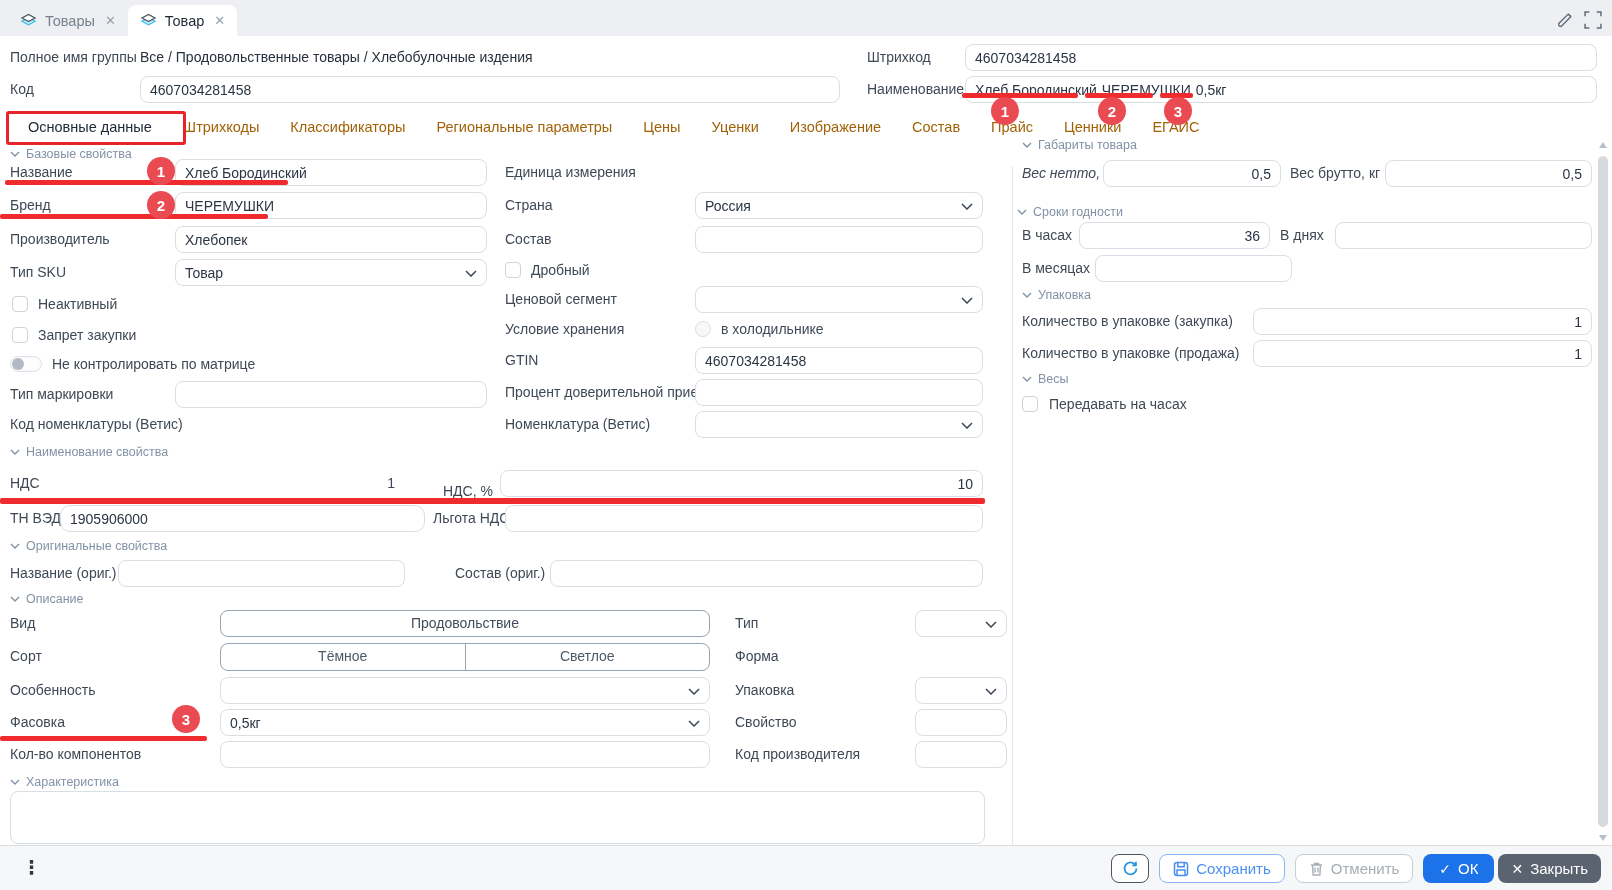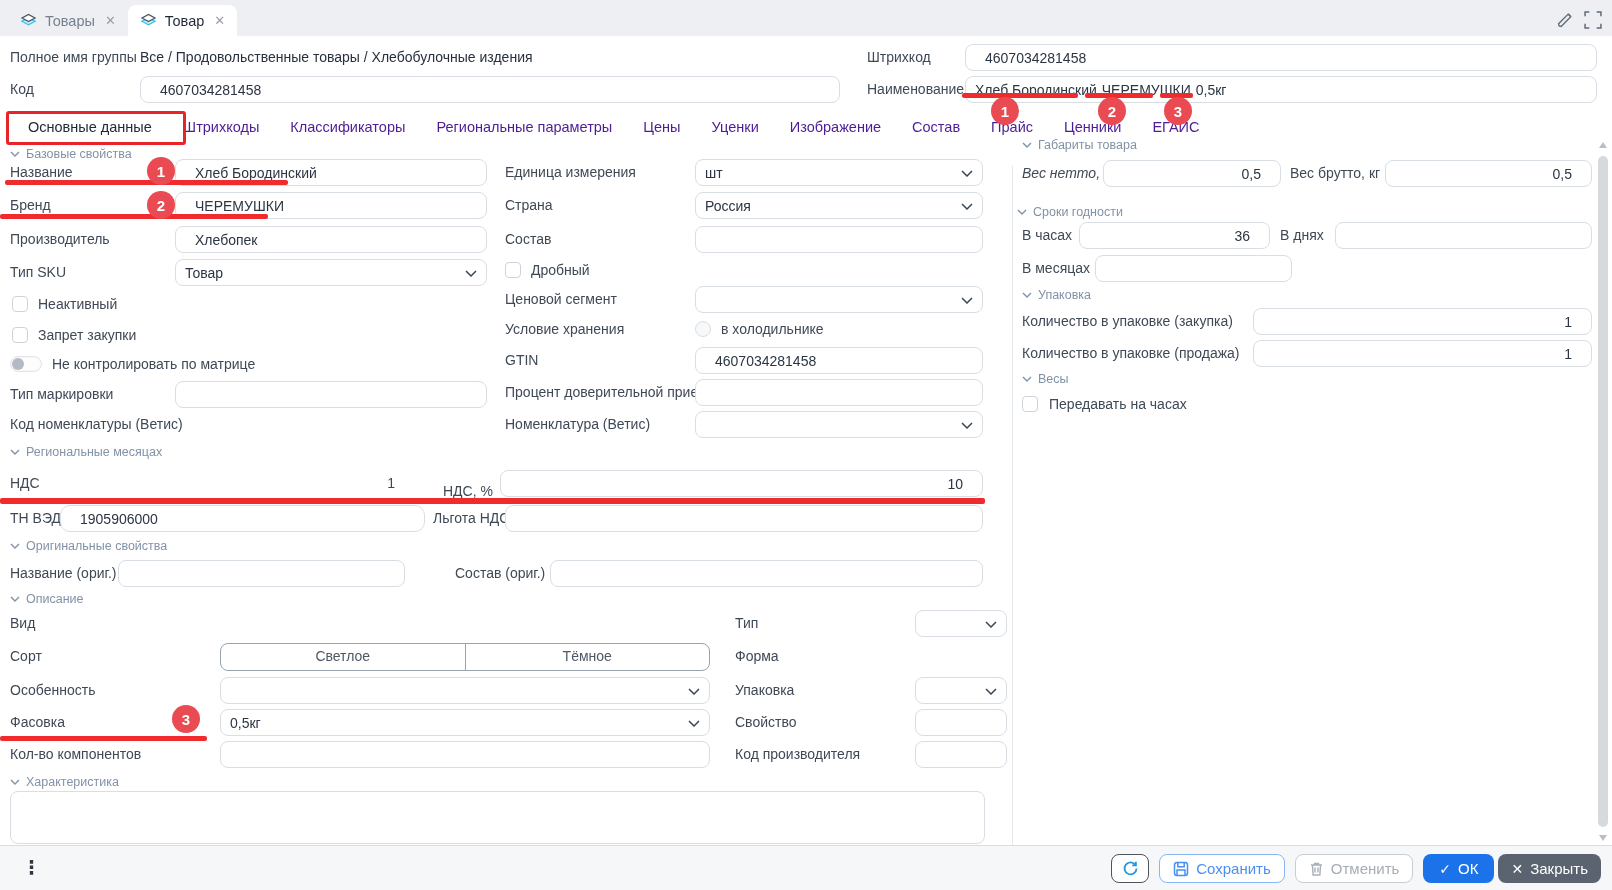--- a/index.html
+++ b/index.html
@@ -18,7 +18,7 @@
   .lbl { position:absolute; font-size:14px; color:#3f4956; line-height:27px; height:27px; white-space:nowrap; }
   .val-text { position:absolute; font-size:14px; color:#27303d; line-height:27px; white-space:nowrap; }
   .ibox { position:absolute; height:27px; border:1px solid #d9dee5; border-radius:8px; background:#fff; }
-  input.ibox { padding:0 19px; font-family:"Liberation Sans","DejaVu Sans",sans-serif; font-size:14px; color:#2b3543; outline:none; }
+  input.ibox { padding:0 9px; font-family:"Liberation Sans","DejaVu Sans",sans-serif; font-size:14px; color:#2b3543; outline:none; }
   input.num { text-align:right; }
   .sel { display:flex; align-items:center; padding:0 26px 0 9px; font-size:14px; color:#2b3543; }
   .sel svg { position:absolute; right:9px; top:10px; }

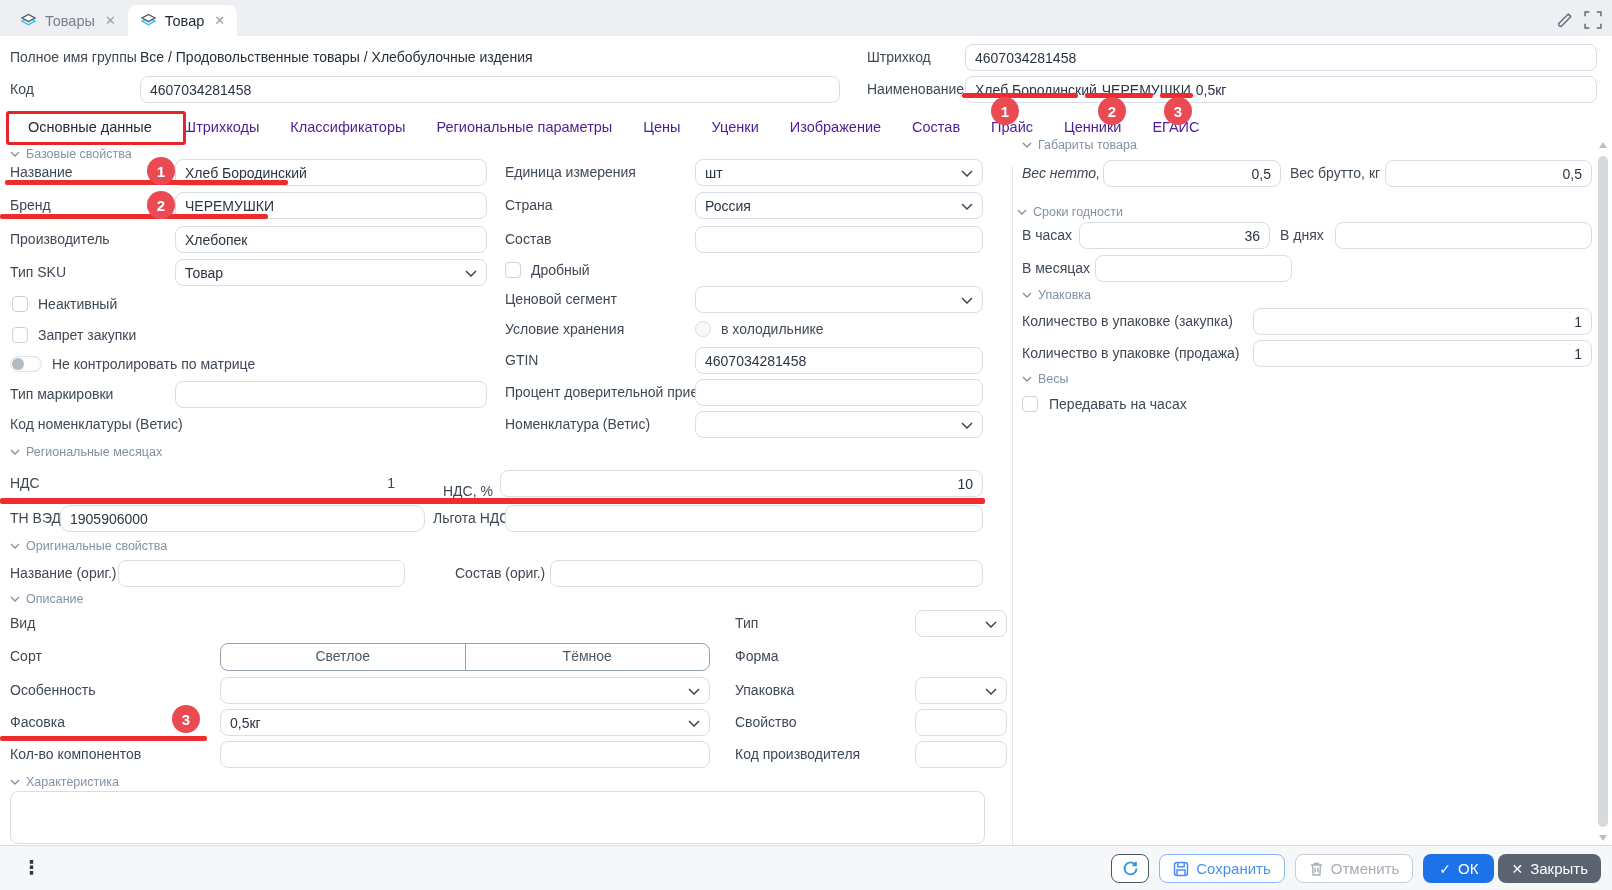--- a/index.html
+++ b/index.html
@@ -39,7 +39,7 @@
 
   
   .tabbar { position:absolute; top:108px; left:0; right:0; height:37px; display:flex; align-items:center; gap:31px; padding-left:28px; }
-  .ptab { font-size:14.5px; color:#4c1d95; white-space:nowrap; }
+  .ptab { font-size:14.5px; color:#a16207; white-space:nowrap; }
   .ptab.active { color:#212b38; }
 
   

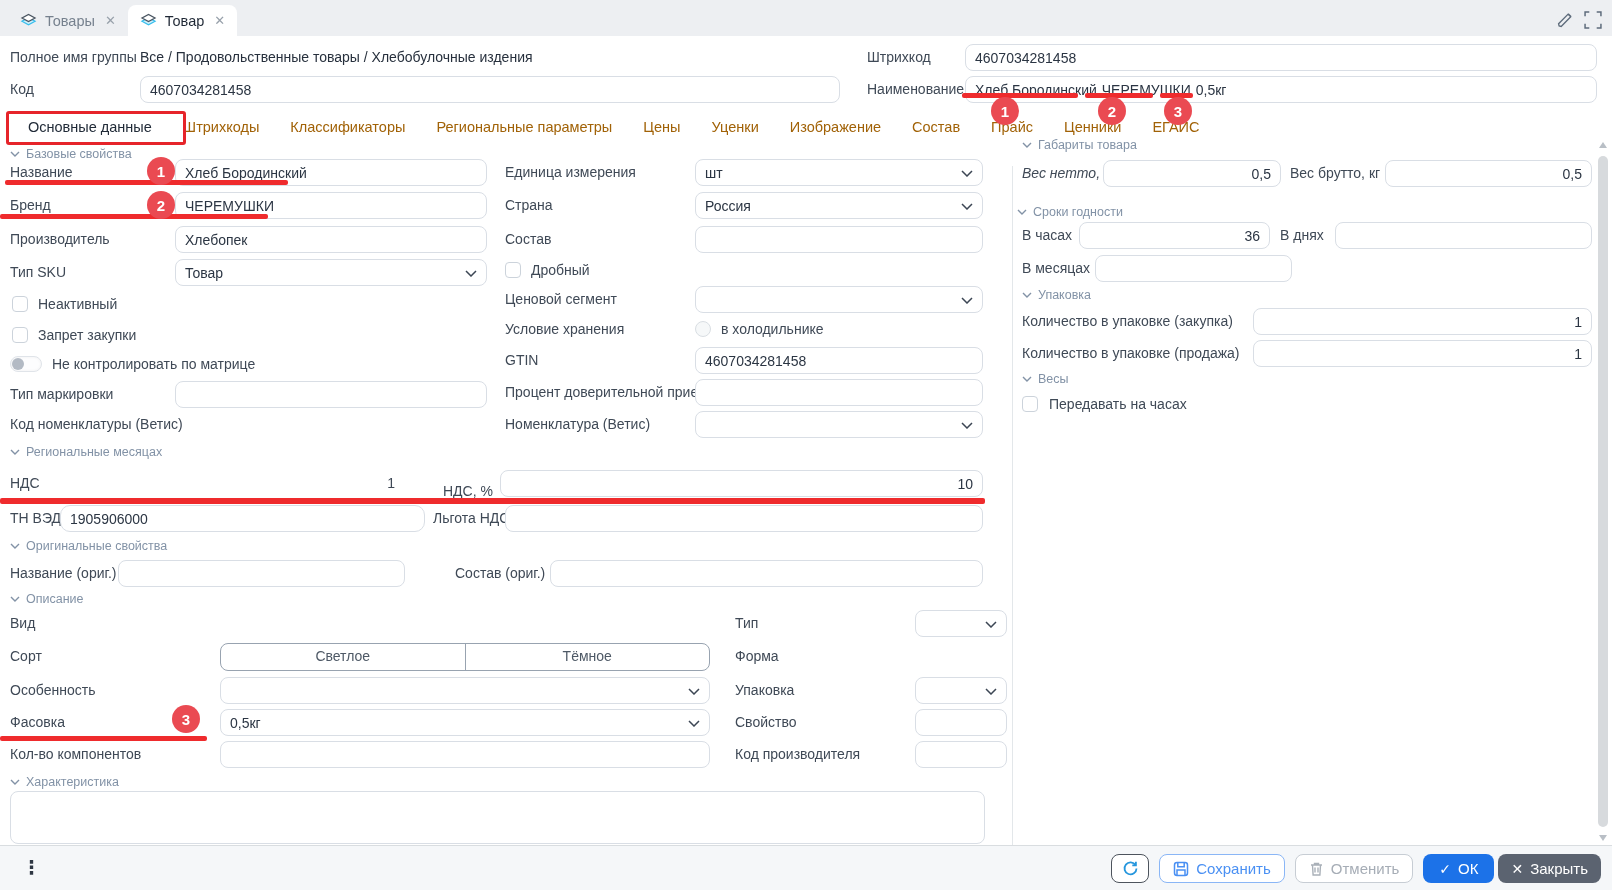--- a/index.html
+++ b/index.html
@@ -165,12 +165,6 @@
       <div class="lbl" style="left:10px; top:266px;">Код номенклатуры (Ветис)</div>
 
       <div class="lbl" style="left:505px; top:14px;">Единица измерения</div>
-      <div class="ibox sel" style="left:695px; top:14px; width:288px;">
-        <span>шт</span>
-        <svg width="12" height="7" viewBox="0 0 12 7">
-            <path d="M1 1l5 5 5-5" fill="none" stroke="#3c4654" stroke-width="1.5"></path>
-          </svg>
-      </div>
       <div class="lbl" style="left:505px; top:47px;">Страна</div>
       <div class="ibox sel" style="left:695px; top:47px; width:288px;">
         <span>Россия</span>

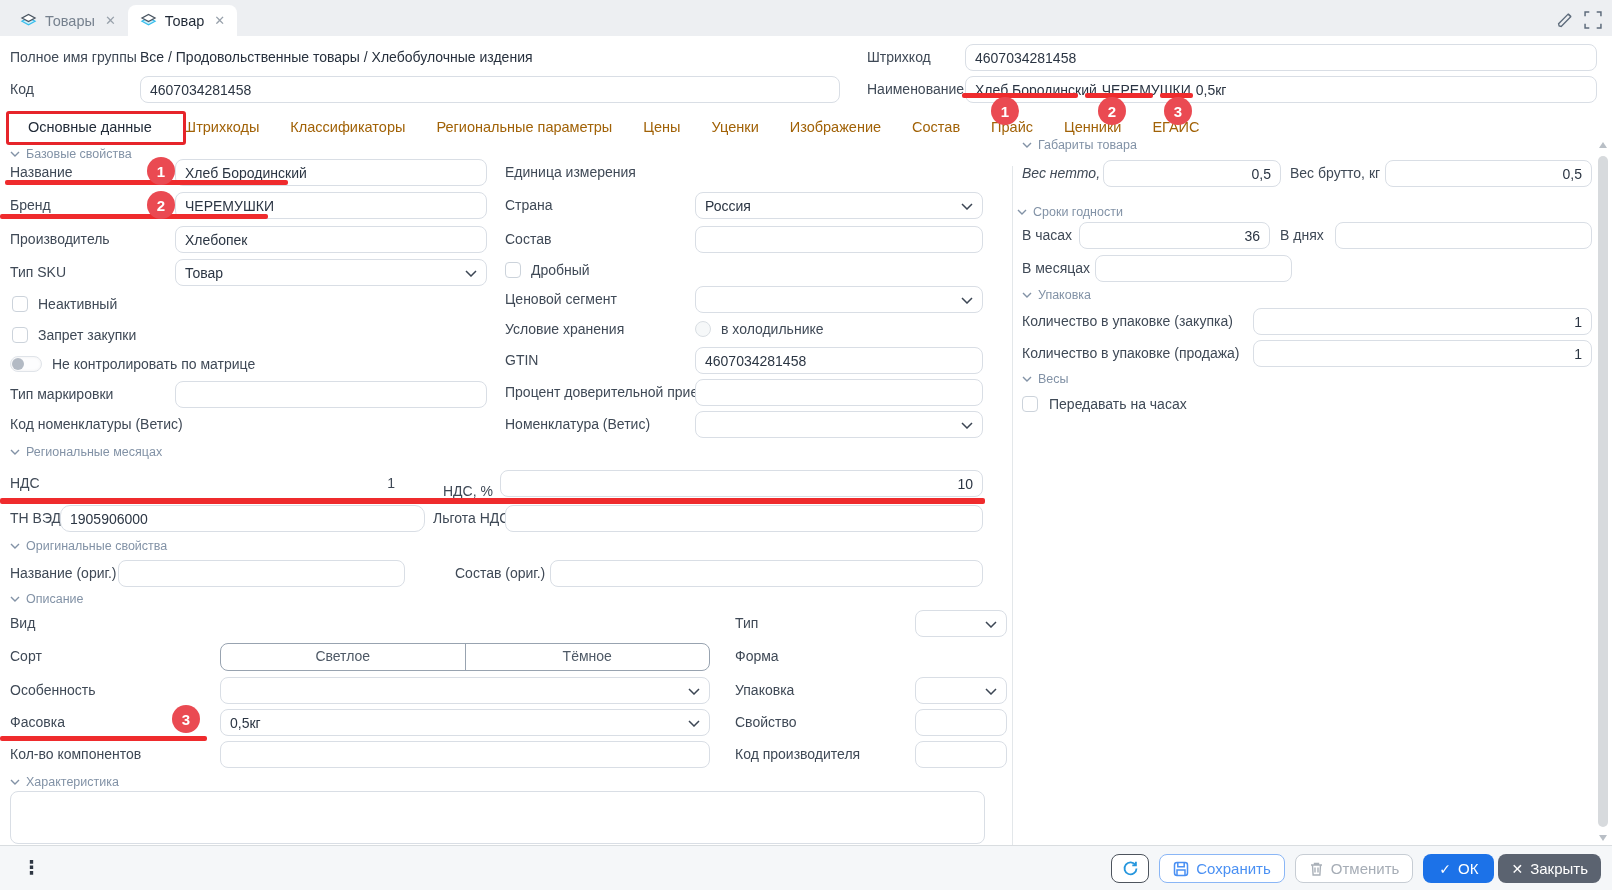--- a/index.html
+++ b/index.html
@@ -202,7 +202,7 @@
         <svg width="10" height="6" viewBox="0 0 10 6">
             <path d="M1 1l4 4 4-4" fill="none" stroke="#8292a6" stroke-width="1.4"></path>
           </svg>
-        <span>Региональные месяцах</span>
+        <span>Наименование свойства</span>
       </div>
       <div class="lbl" style="left:10px; top:325px;">НДС</div>
       <div class="lbl" style="left:300px; top:325px; width:95px; text-align:right;">1</div>

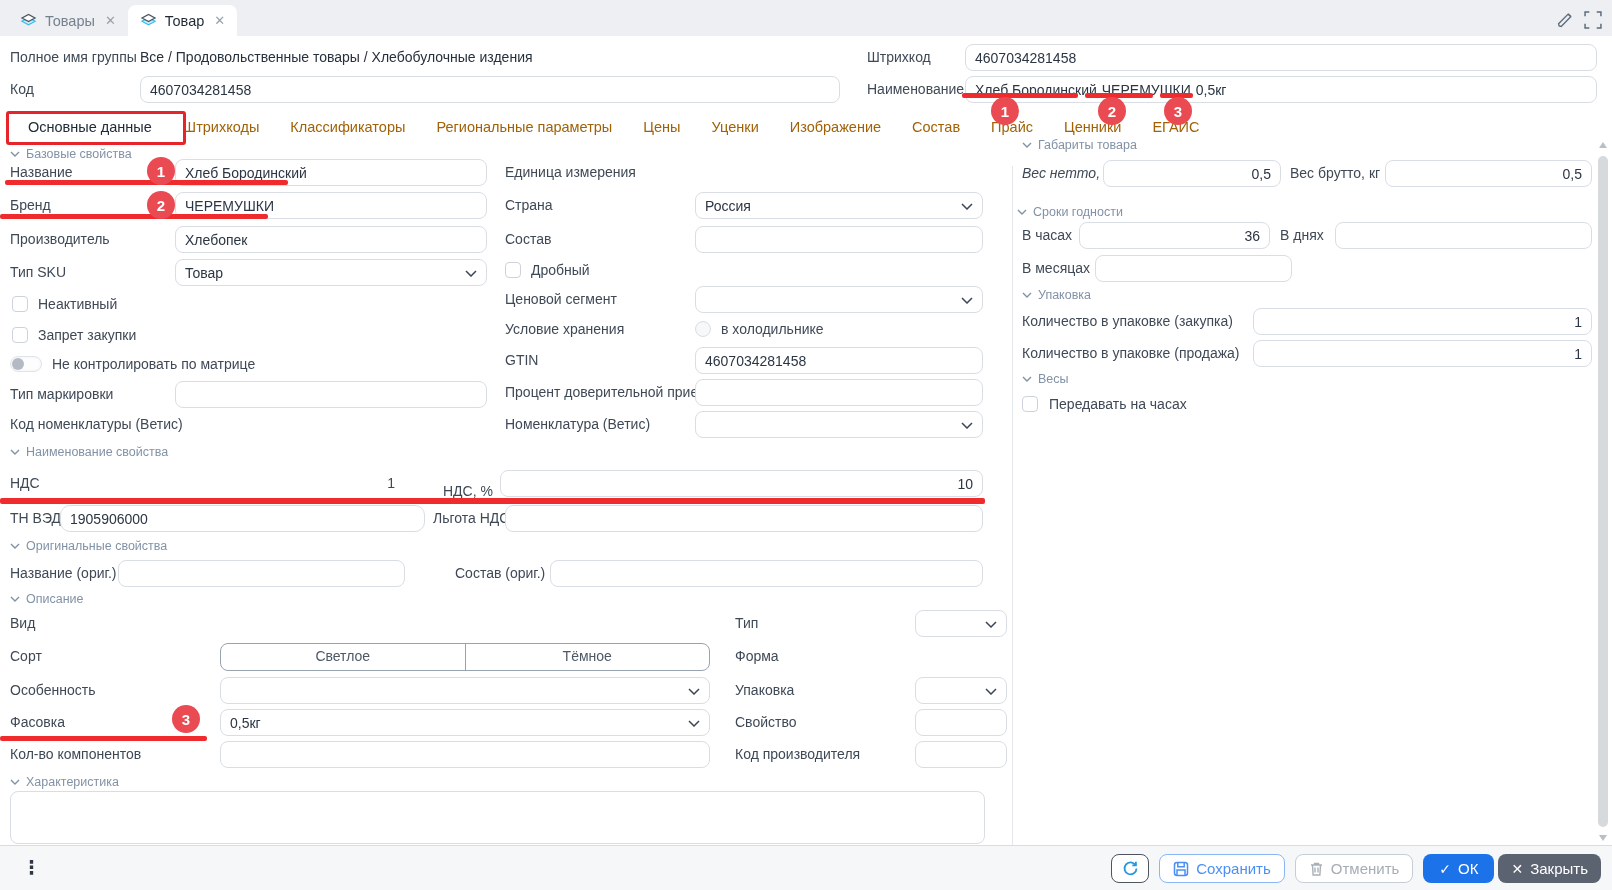--- a/index.html
+++ b/index.html
@@ -231,6 +231,7 @@
         <span>Описание</span>
       </div>
       <div class="lbl" style="left:10px; top:465px;">Вид</div>
+      <div class="btn-outline" style="left:220px; top:465px; width:490px;">Продовольствие</div>
       <div class="lbl" style="left:735px; top:465px;">Тип</div>
       <div class="ibox sel" style="left:915px; top:465px; width:92px;">
         <span></span>

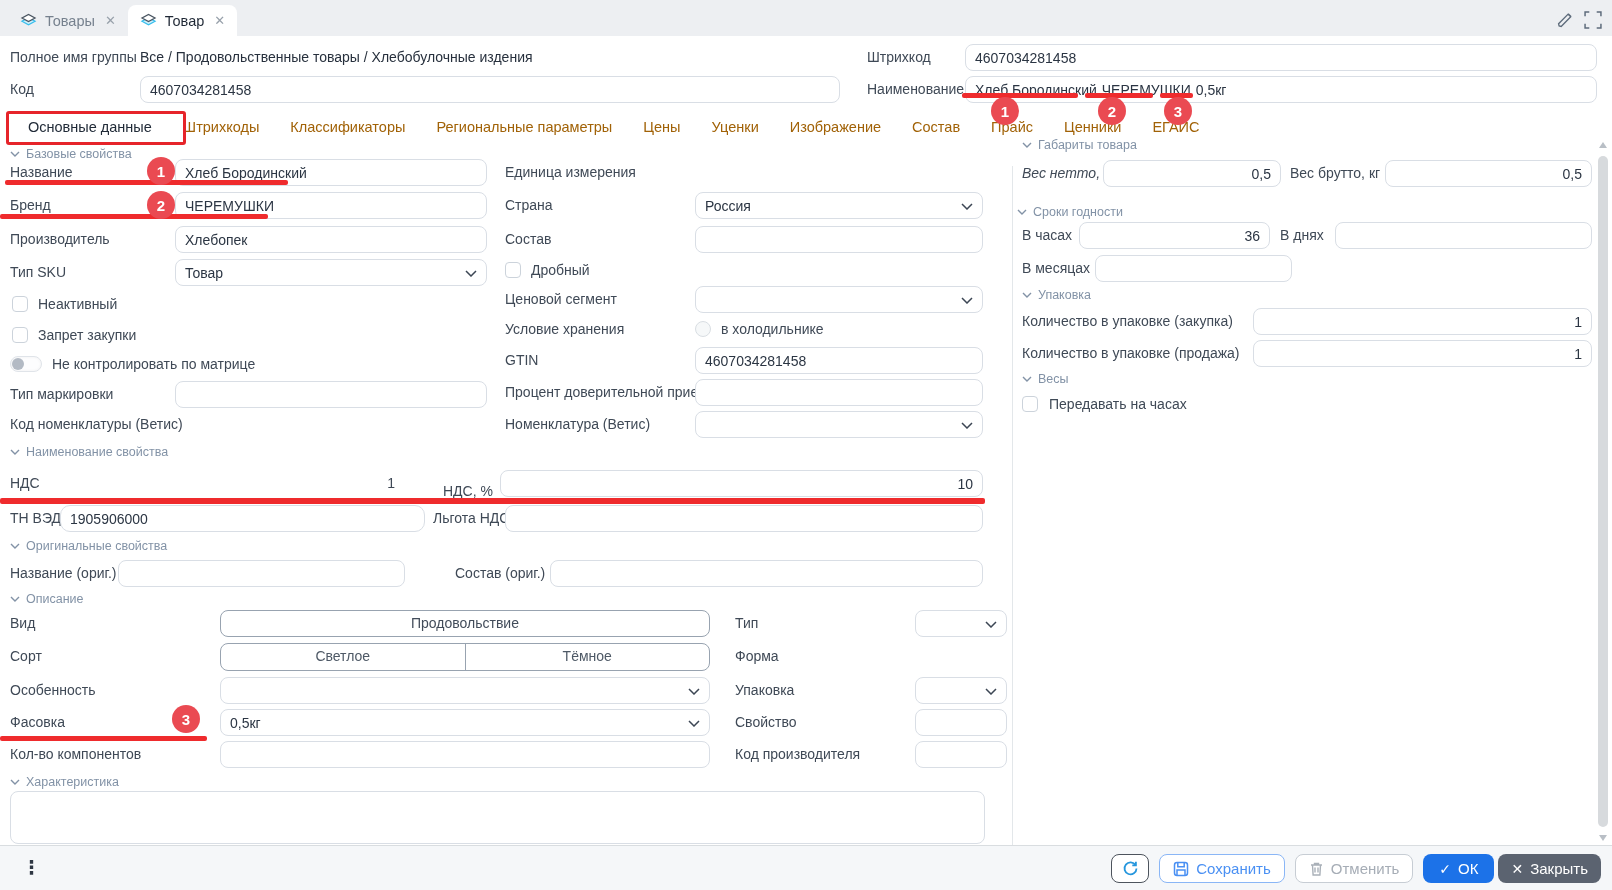--- a/index.html
+++ b/index.html
@@ -241,8 +241,8 @@
       </div>
       <div class="lbl" style="left:10px; top:498px;">Сорт</div>
       <div class="seg" style="left:220px; top:498px; width:490px;">
+        <div>Тёмное</div>
         <div>Светлое</div>
-        <div>Тёмное</div>
       </div>
       <div class="lbl" style="left:735px; top:498px;">Форма</div>
       <div class="lbl" style="left:10px; top:532px;">Особенность</div>

